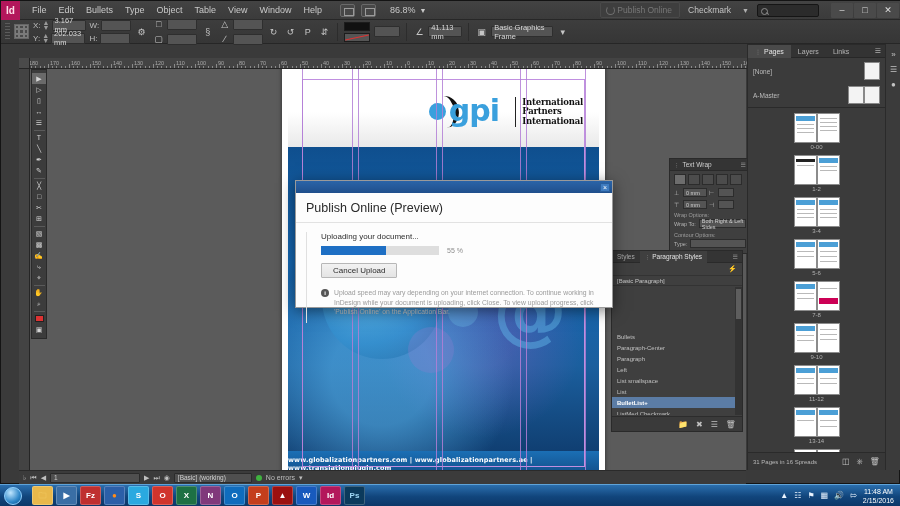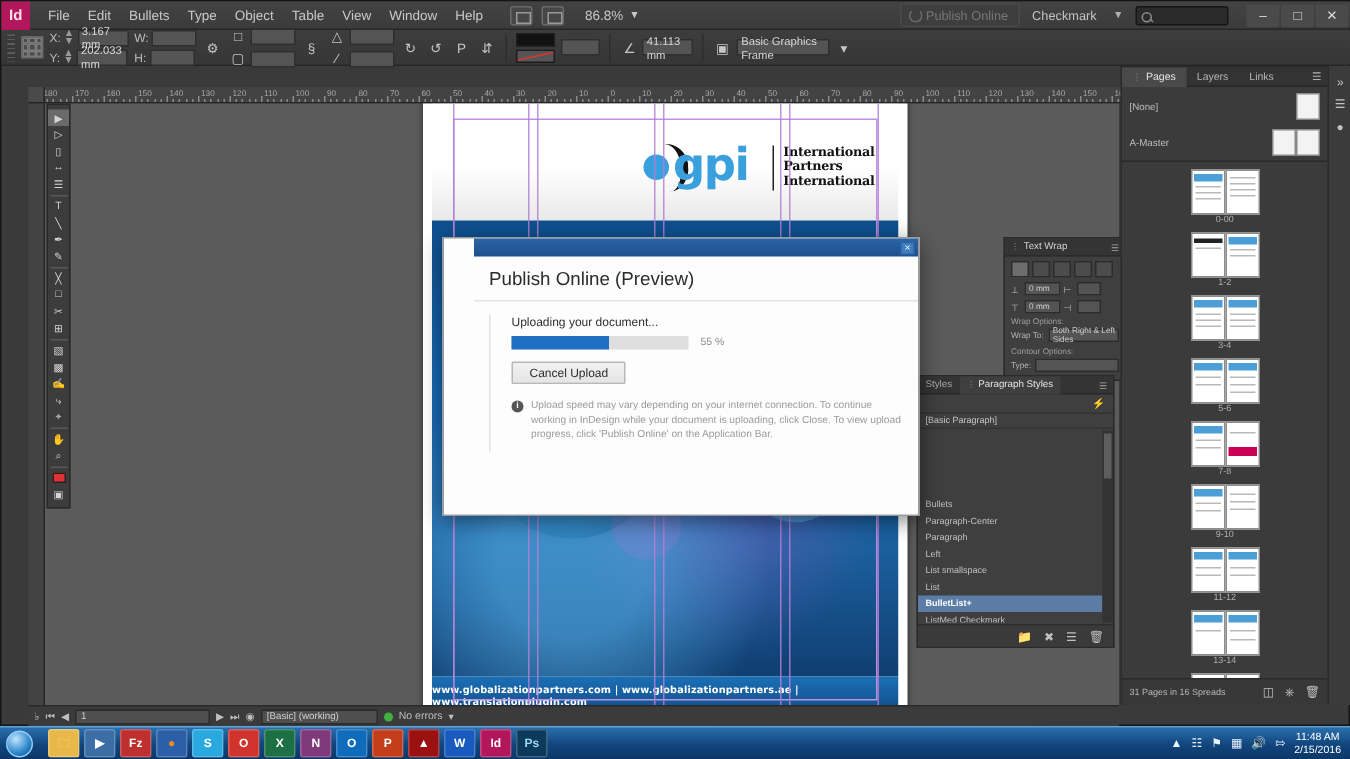--- a/index.html
+++ b/index.html
@@ -333,8 +333,8 @@
 
   
   .dlg{
-    position:absolute;left:295px;top:158px;width:318px;height:186px;
-    background:#fdfdfd;border:1px solid #9a9a9a;box-shadow:0 3px 14px rgba(0,0,0,.5);padding-left:20px;
+    position:absolute;left:295px;top:180px;width:318px;height:128px;
+    background:#fdfdfd;border:1px solid #9a9a9a;box-shadow:0 3px 14px rgba(0,0,0,.5);
   }
   .dlg-titlebar{
     height:12px;background:linear-gradient(#2a64a8,#1f4f8c);

